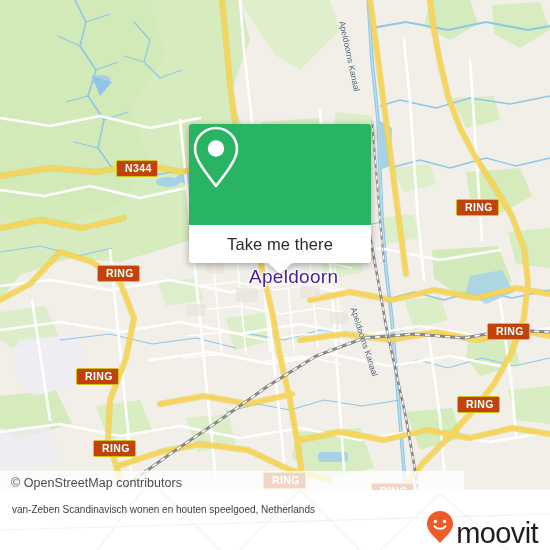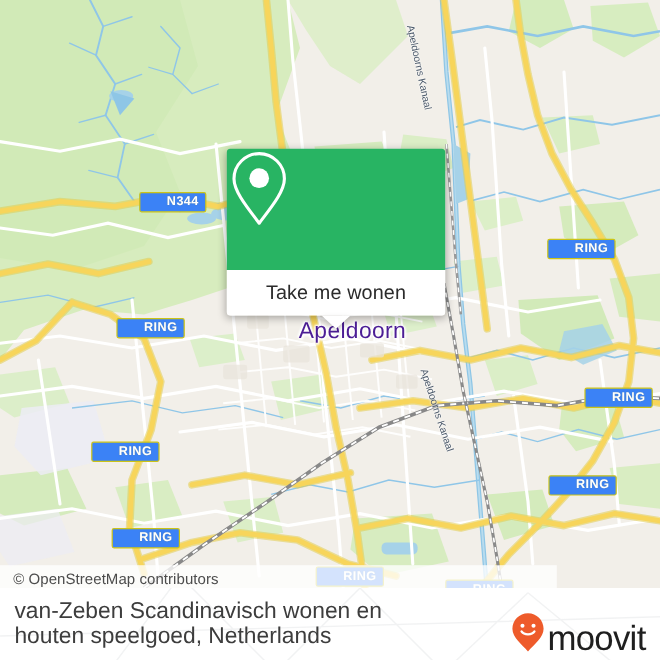--- a/index.html
+++ b/index.html
@@ -23,14 +23,14 @@
   
   .shield {
     position: absolute;
-    background: #3b82f6;
+    background: #c2410c;
     border: 1.4px solid #ccc417;
     border-radius: 2px;
     color: #ffffff;
     font-size: 10.5px;
     font-weight: bold;
     letter-spacing: 0.4px;
-    padding: 1px 5px 2px 22px;
+    padding: 1px 5px 2px 8px;
     line-height: 12px;
     text-shadow: 0 0 1px rgba(150,145,20,.45);
     white-space: nowrap;

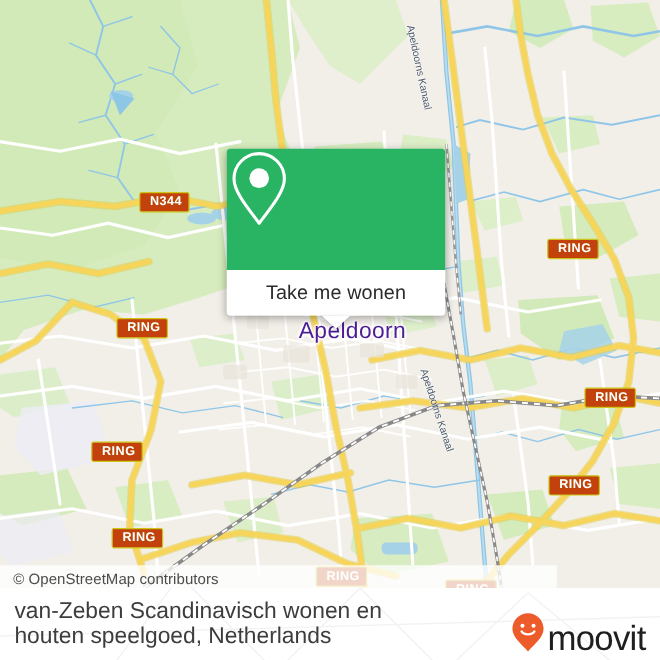--- a/index.html
+++ b/index.html
@@ -341,7 +341,7 @@
         </svg>
       </div>
       <div class="callout-bottom">
-        <span class="callout-label">Take me wonen</span>
+        <span class="callout-label">Take me there</span>
         <span class="callout-tail"></span>
       </div>
     </div>

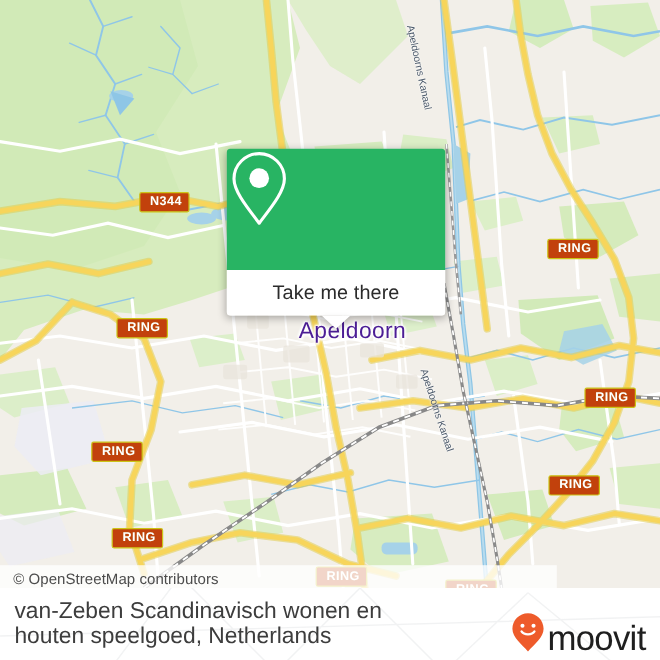--- a/index.html
+++ b/index.html
@@ -124,7 +124,7 @@
     position: absolute;
     left: 12px; top: 9px;
     width: 360px;
-    font-size: 19px;
+    font-size: 10px;
     line-height: 21px;
     color: #3d3d3d;
   }

